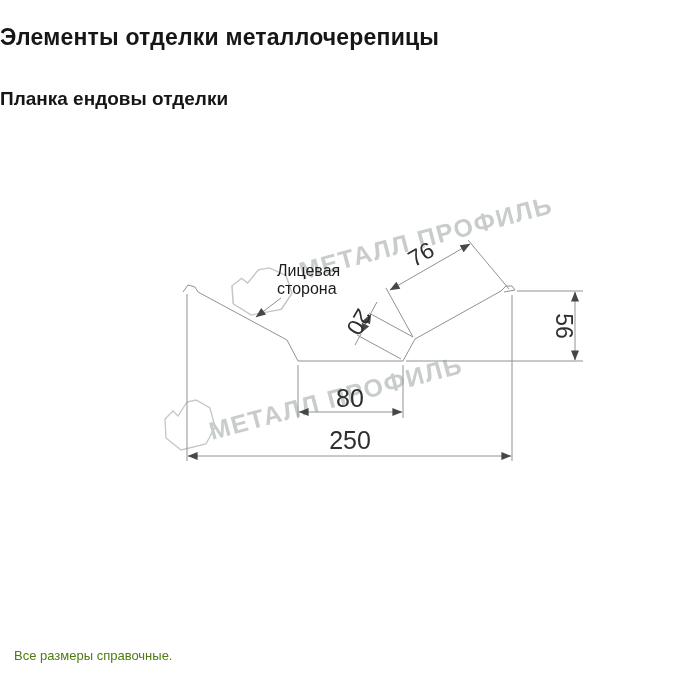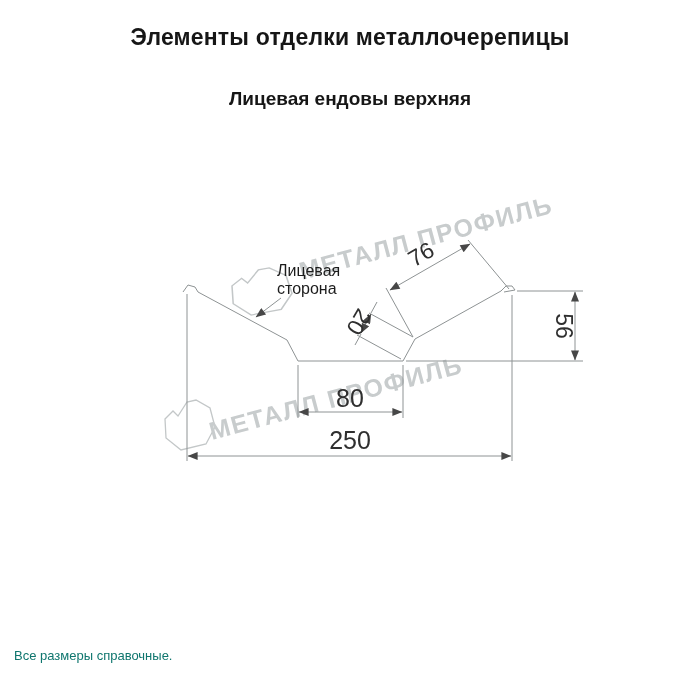--- a/index.html
+++ b/index.html
@@ -5,7 +5,7 @@
   html,body{margin:0;padding:0;background:#ffffff;}
   #page{position:relative;width:700px;height:700px;background:#ffffff;overflow:hidden;
         font-family:"Liberation Sans",sans-serif;}
-  .hdr{position:absolute;left:0;width:700px;text-align:center;color:#161616;}
+  .hdr{position:absolute;left:0;width:700px;color:#161616;}
   #title{top:24px;font-size:23px;font-weight:bold;letter-spacing:.2px;}
   #prod-name{top:88px;font-size:19px;font-weight:bold;}
   #prod-code{top:117px;font-size:19px;font-weight:bold;}

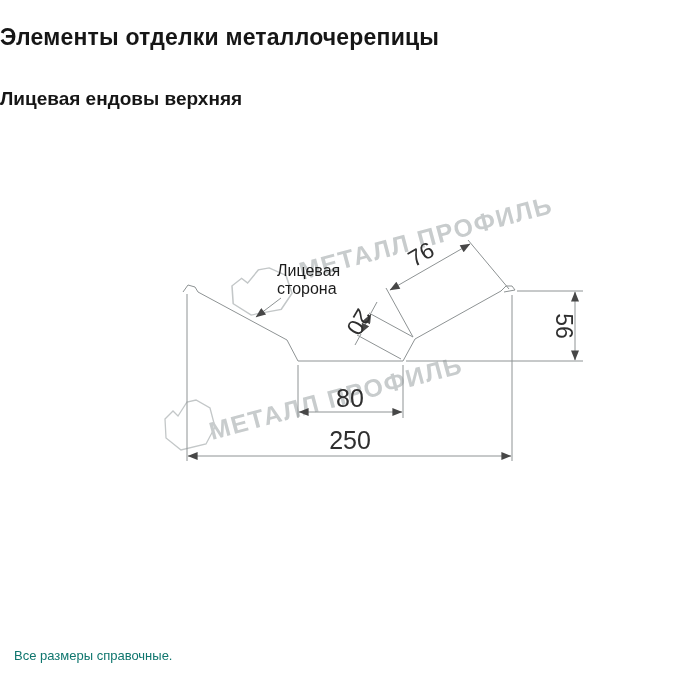--- a/index.html
+++ b/index.html
@@ -27,7 +27,7 @@
 <div id="page">
 
   <div class="hdr" id="title">Элементы отделки металлочерепицы</div>
-  <div class="hdr" id="prod-name">Лицевая ендовы верхняя</div>
+  <div class="hdr" id="prod-name">Планка ендовы отделки</div>
 
   <svg id="drawing" viewBox="0 0 700 700" xmlns="http://www.w3.org/2000/svg">
     <defs>

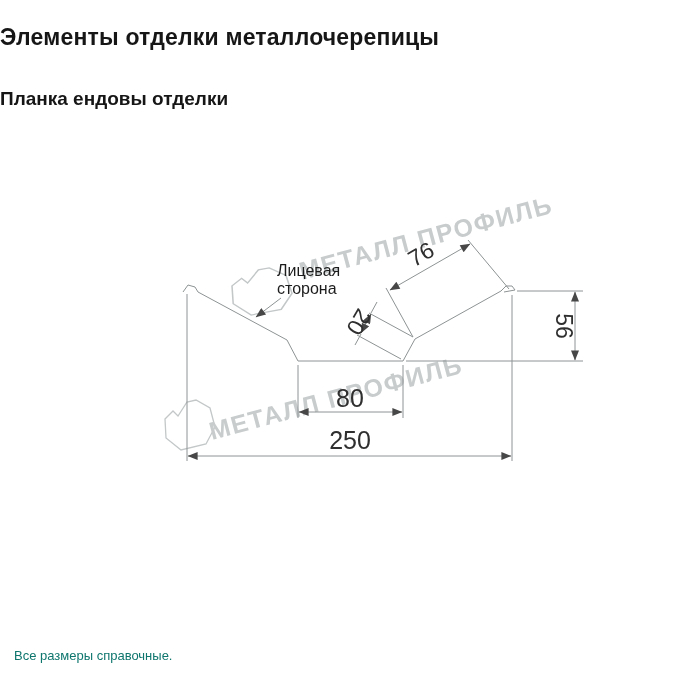--- a/index.html
+++ b/index.html
@@ -10,7 +10,7 @@
   #prod-name{top:88px;font-size:19px;font-weight:bold;}
   #prod-code{top:117px;font-size:19px;font-weight:bold;}
   #drawing{position:absolute;left:0;top:0;width:700px;height:700px;}
-  .note{position:absolute;left:14px;color:#0f766e;font-size:13px;}
+  .note{position:absolute;left:14px;color:#4d7c0f;font-size:13px;}
   #note1{top:648px;}
   #note2{top:668px;}
   svg text{font-family:"Liberation Sans",sans-serif;}

